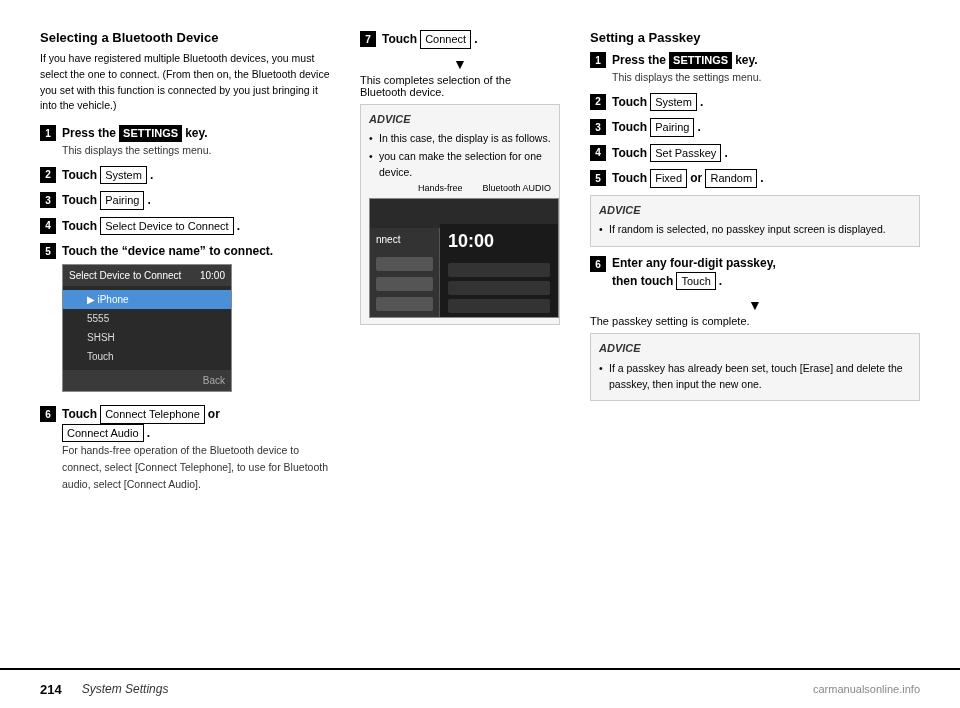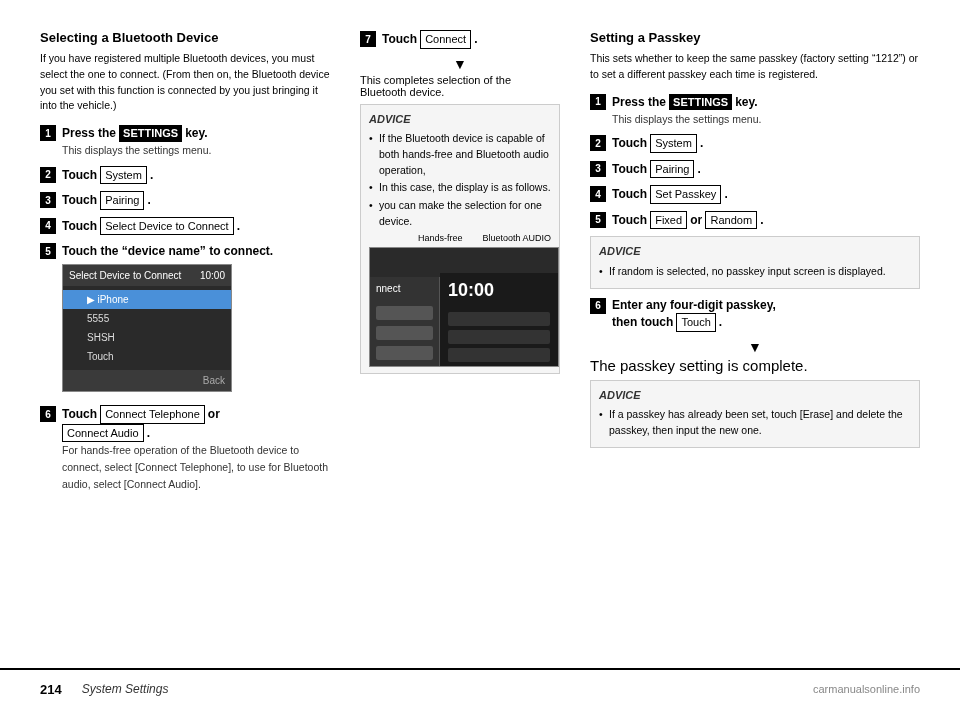--- a/index.html
+++ b/index.html
@@ -384,7 +384,6 @@
 
     <div class="right-column">
       <div class="section-title">Setting a Passkey</div>
-      <div class="section-intro">This sets whether to keep the same passkey (factory setting “1212”) or to set a different passkey each time is registered.</div>
 
       <div class="step">
         <div class="step-num">1</div>

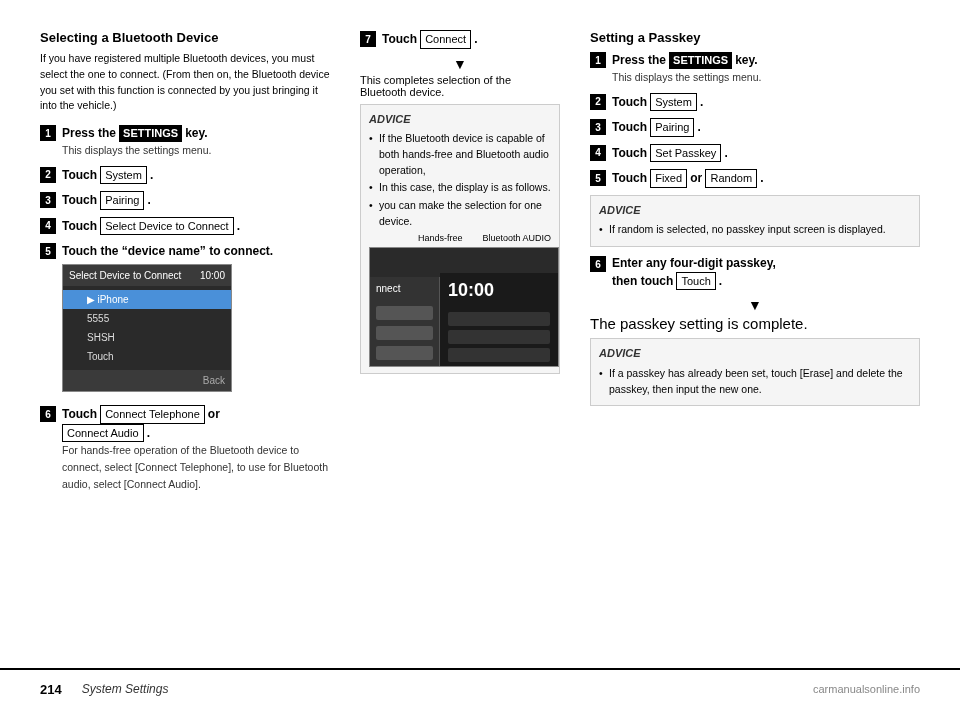--- a/index.html
+++ b/index.html
@@ -348,7 +348,6 @@
       <div class="advice-box">
         <div class="advice-title">ADVICE</div>
         <ul>
-          <li>If the Bluetooth device is capable of both hands-free and Bluetooth audio operation,</li>
           <li>In this case, the display is as follows.</li>
           <li>you can make the selection for one device.</li>
         </ul>

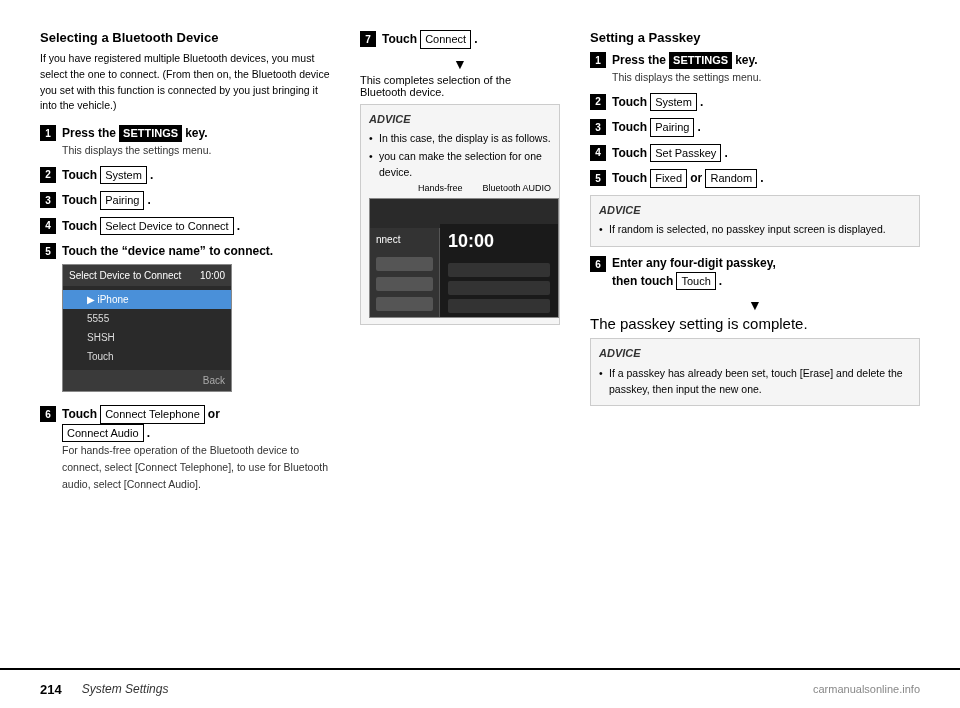--- a/index.html
+++ b/index.html
@@ -451,7 +451,7 @@
       </div>
 
       <div class="arrow-down">▼</div>
-      <div style="font-size:15px; margin-bottom:6px;">The passkey setting is complete.</div>
+      <div style="font-size:11px; margin-bottom:6px;">The passkey setting is complete.</div>
 
       <div class="advice-box">
         <div class="advice-title">ADVICE</div>

